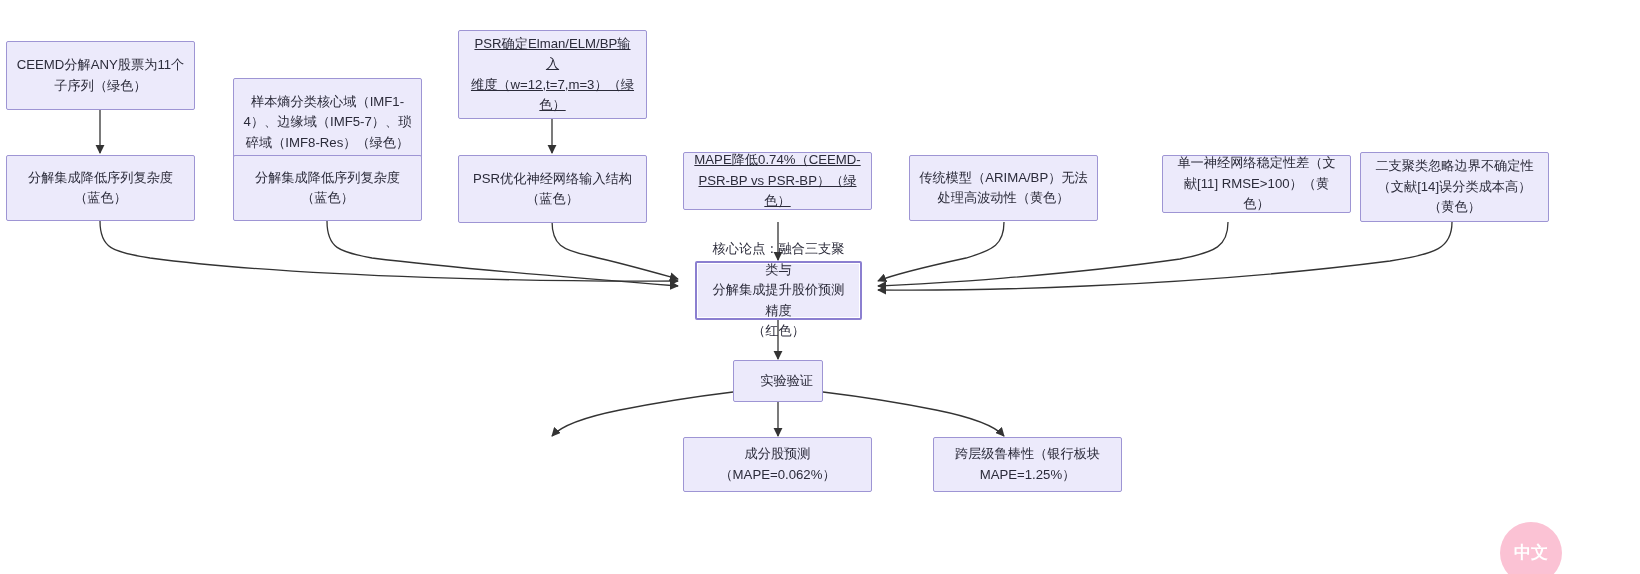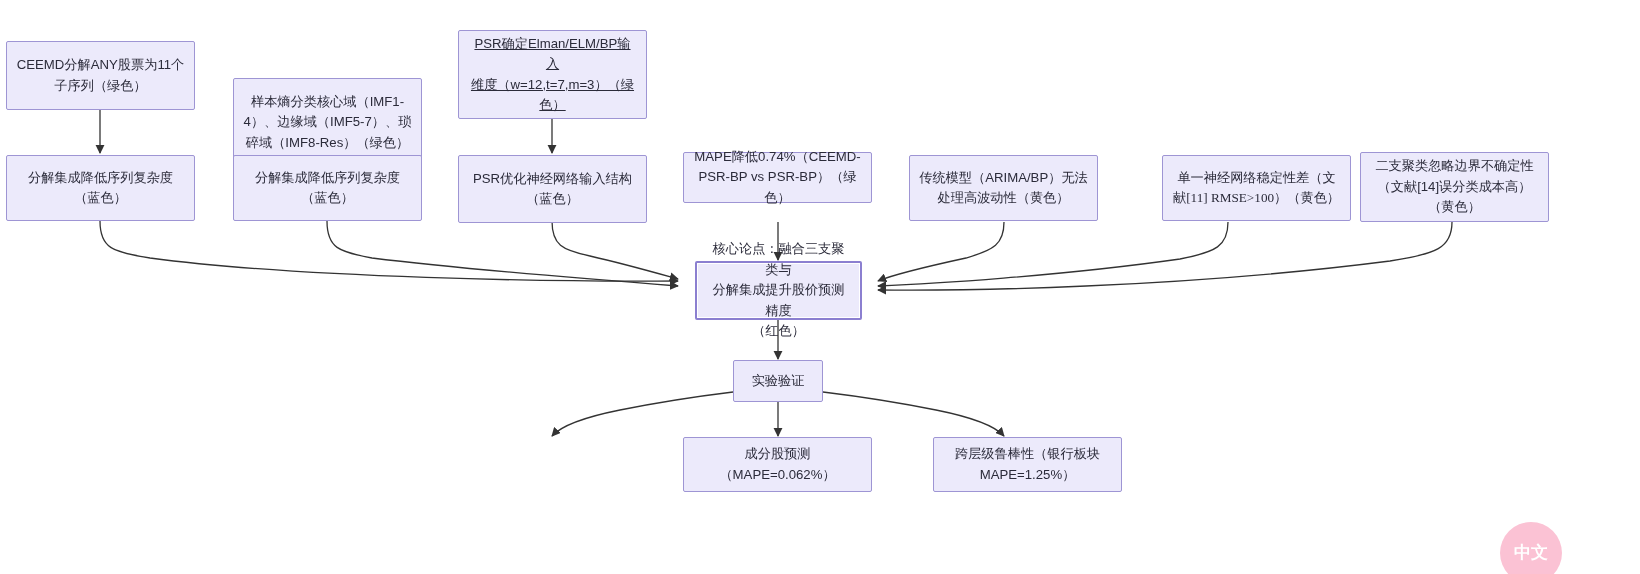--- a/index.html
+++ b/index.html
@@ -139,7 +139,7 @@
 （蓝色）</span>
   </div>
 
-  <div class="node" style="left:683px; top:152px; width:189px; height:51px;">
+  <div class="node" style="left:683px; top:152px; width:189px; height:58px;text-decoration:underline;">
     <span class="label">MAPE降低0.74%（CEEMD-
 PSR-BP vs PSR-BP）（绿
 色）</span>

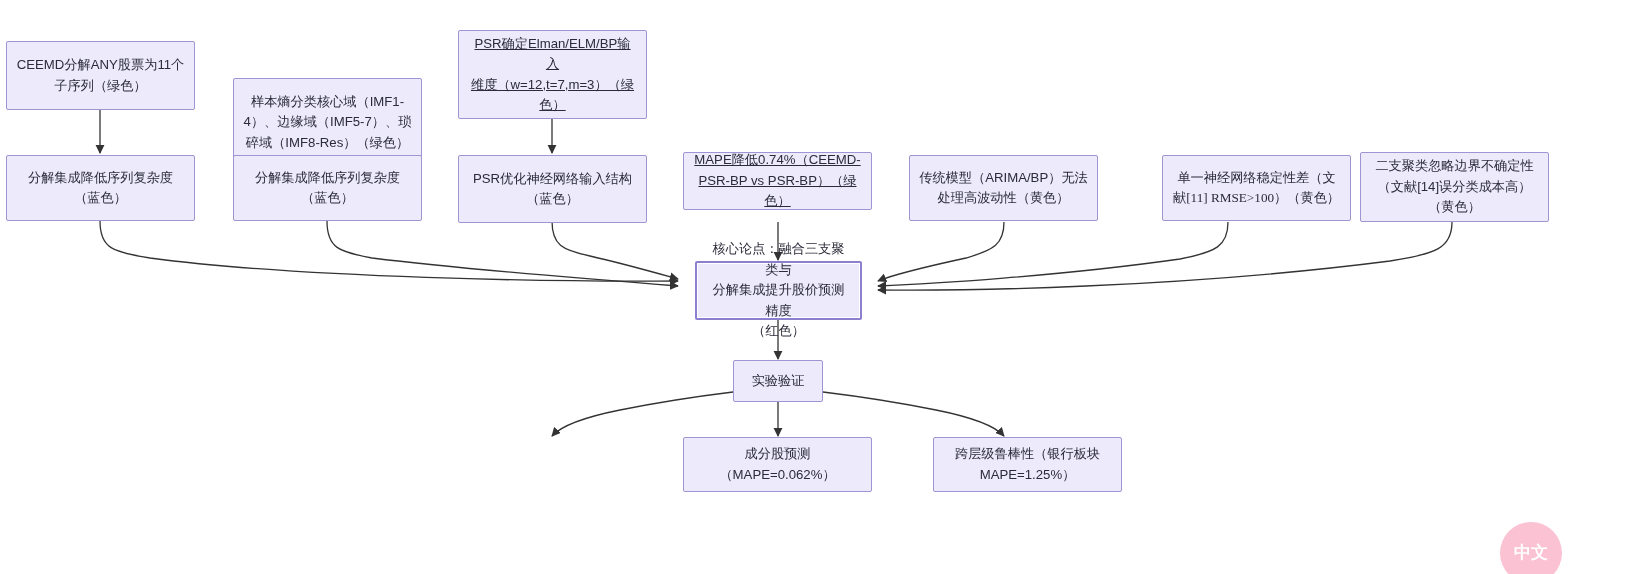--- a/index.html
+++ b/index.html
@@ -150,7 +150,7 @@
 处理高波动性（黄色）</span>
   </div>
 
-  <div class="node" style="left:1162px; top:155px; width:189px; height:66px;font-family:Liberation Serif, serif;">
+  <div class="node" style="left:1162px; top:155px; width:189px; height:58px;">
     <span class="label">单一神经网络稳定性差（文
 献[11] RMSE&gt;100）（黄色）</span>
   </div>

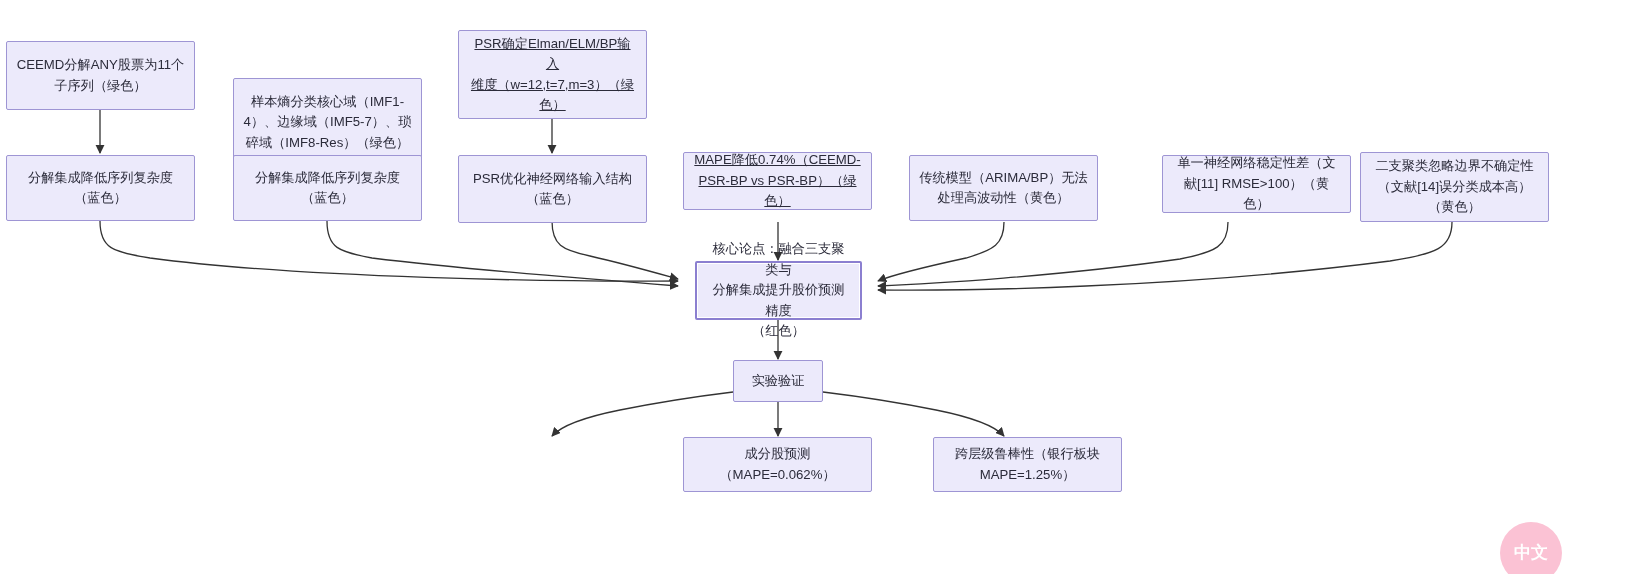--- a/index.html
+++ b/index.html
@@ -167,7 +167,7 @@
 （红色）</span>
   </div>
 
-  <div class="node" style="left:733px; top:360px; width:90px; height:42px;">
+  <div class="node" style="left:733px; top:360px; width:90px; height:42px;text-align:right;">
     <span class="label">实验验证</span>
   </div>
 

